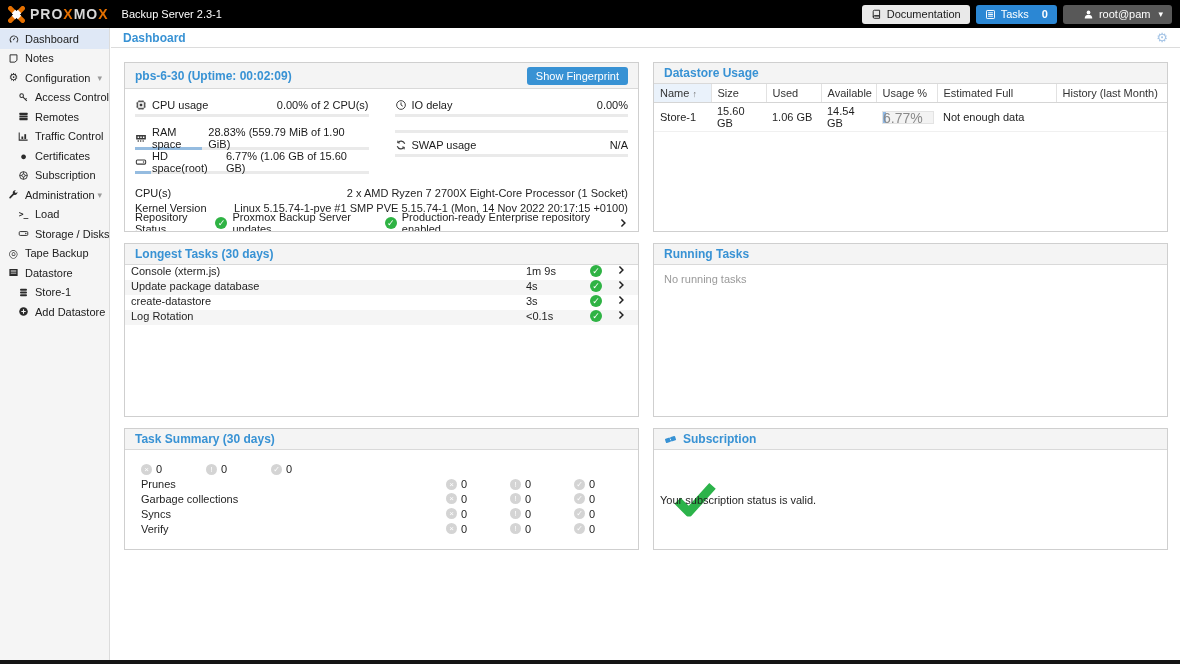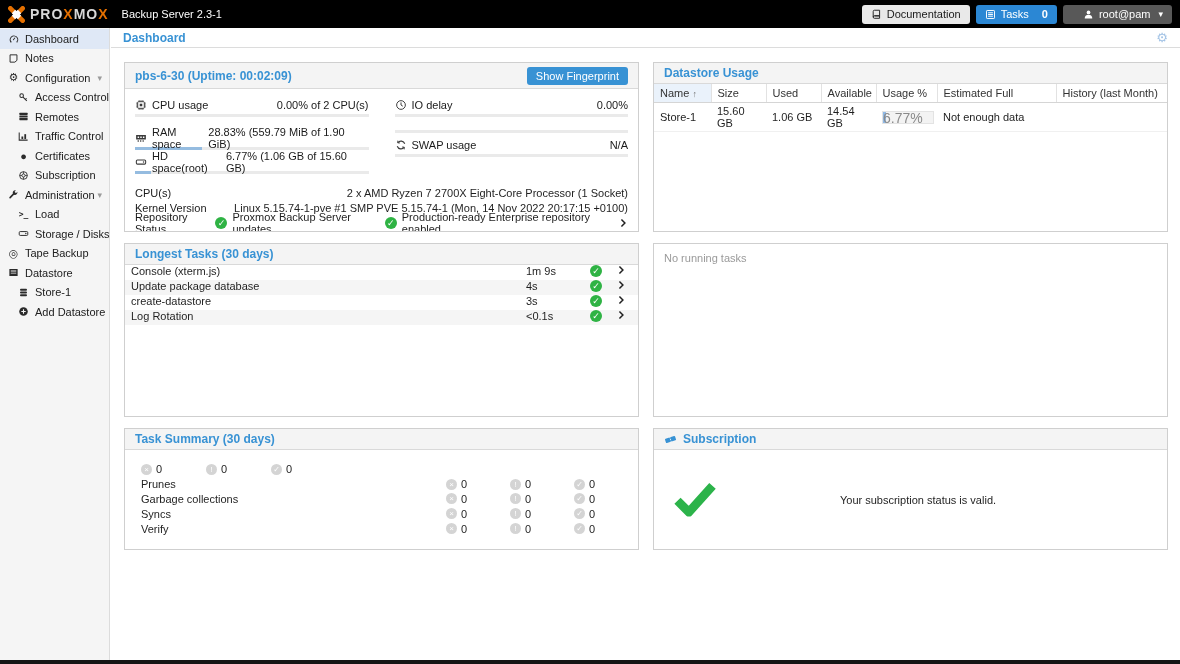--- a/index.html
+++ b/index.html
@@ -503,6 +503,9 @@
     </div>
 
     <div class="panel">
+      <div class="panel-header">
+          <span>Running Tasks</span>
+        </div>
       <div class="panel-body">
         <div class="empty-text">No running tasks</div>
       </div>

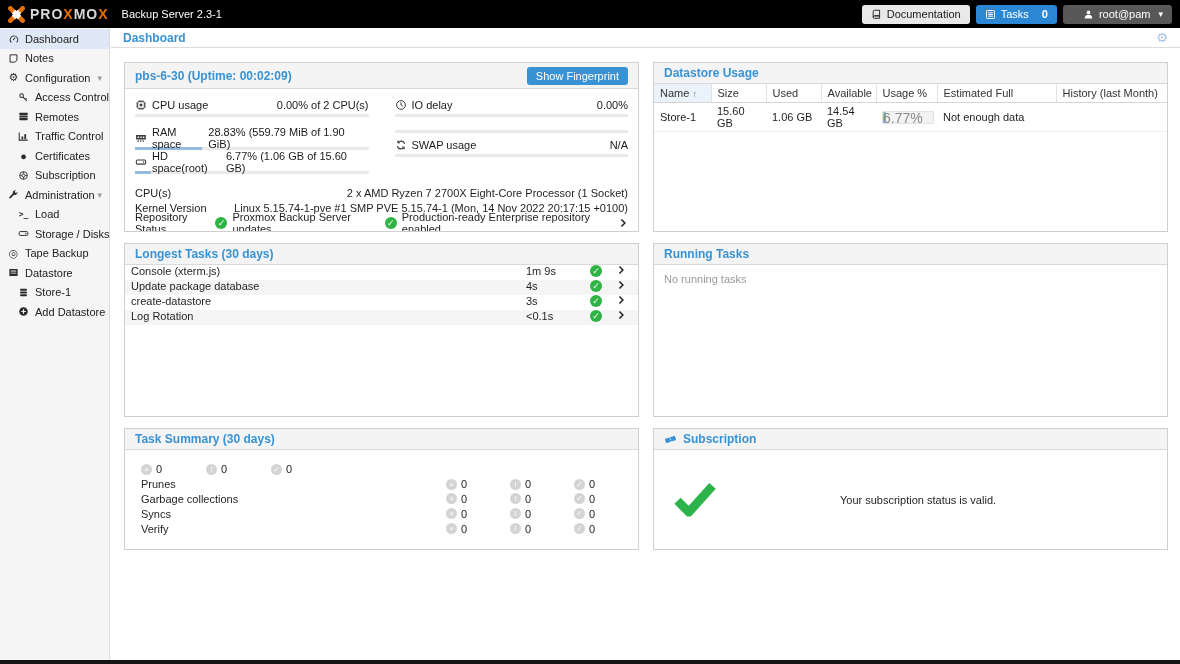--- a/index.html
+++ b/index.html
@@ -101,7 +101,7 @@
   
   .sub-body { position:relative; height:100%; }
   .big-check { position:absolute; left:20px; top:50%; transform:translateY(-50%); }
-  .sub-text { position:absolute; left:15px; right:0; top:50%; transform:translateY(-50%); text-align:center; }
+  .sub-text { position:absolute; left:6px; right:0; top:50%; transform:translateY(-50%); }
 </style>
 </head>
 <body>

